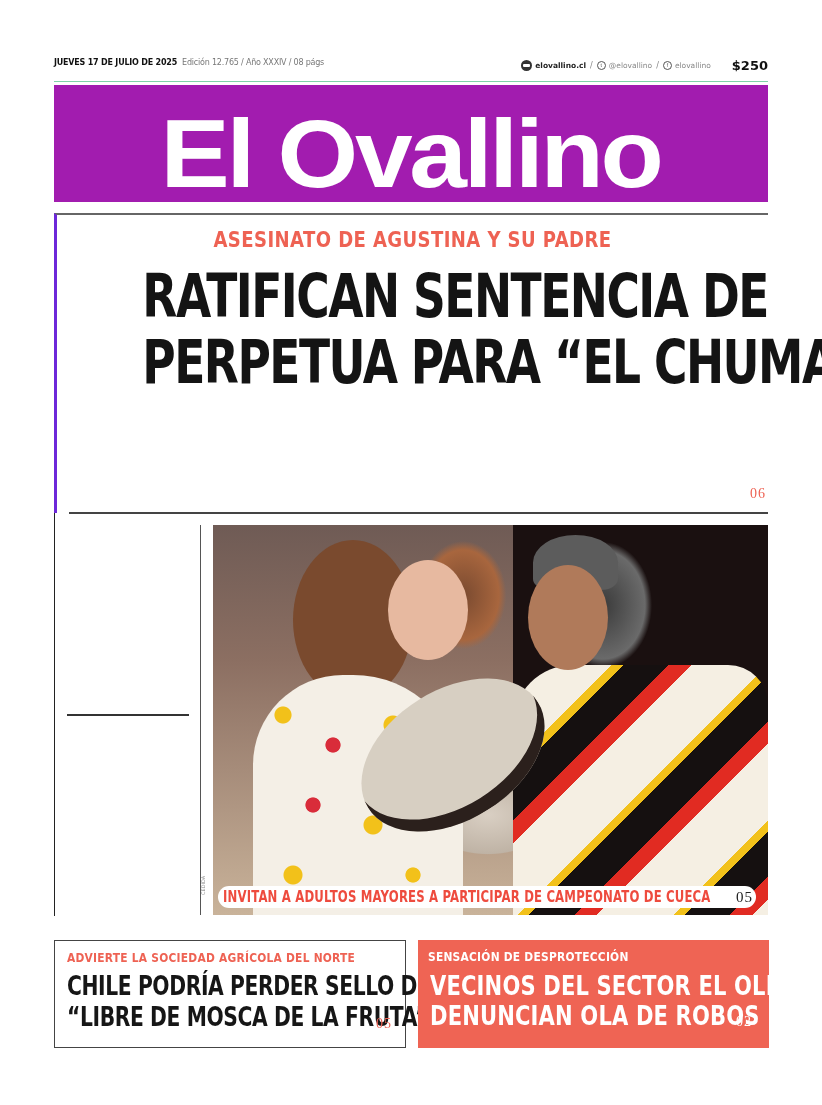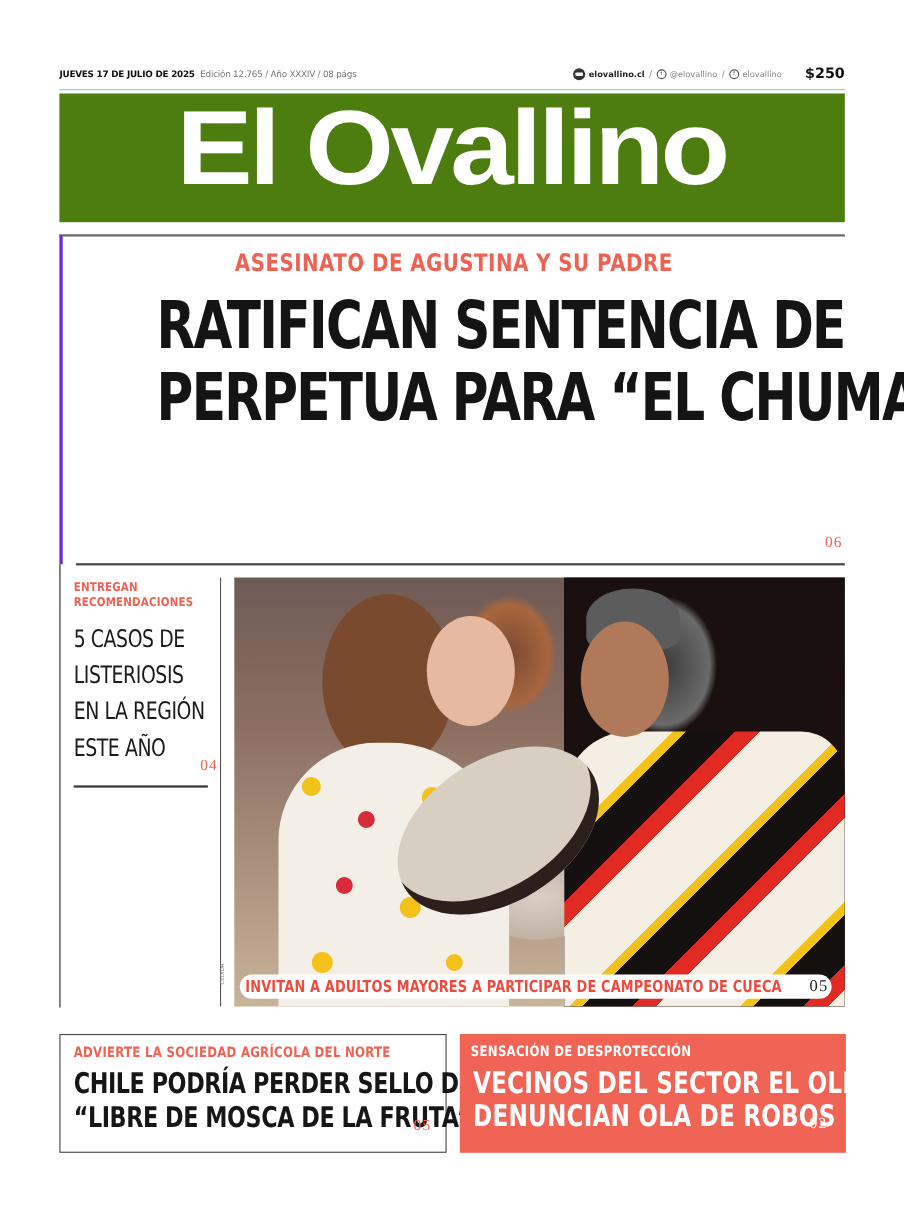--- a/index.html
+++ b/index.html
@@ -7,7 +7,7 @@
   body { position: relative; font-family: "Liberation Sans", sans-serif; color: #1a1a1a; }
 
   
-  .topbar { position: absolute; left: 54px; top: 58px; width: 714px; height: 18px; display: flex; align-items: center; }
+  .topbar { position: absolute; left: 54px; top: 58px; width: 714px; height: 18px; display: flex; align-items: flex-start; }
   .topbar .date { font-family: "DejaVu Sans", sans-serif; font-weight: bold; font-size: 8px; color: #111; letter-spacing: -0.2px; }
   .topbar .edition { font-family: "DejaVu Sans", sans-serif; font-size: 8px; color: #777; margin-left: 5px; letter-spacing: -0.2px; }
   .topbar .right { margin-left: auto; display: flex; align-items: center; }

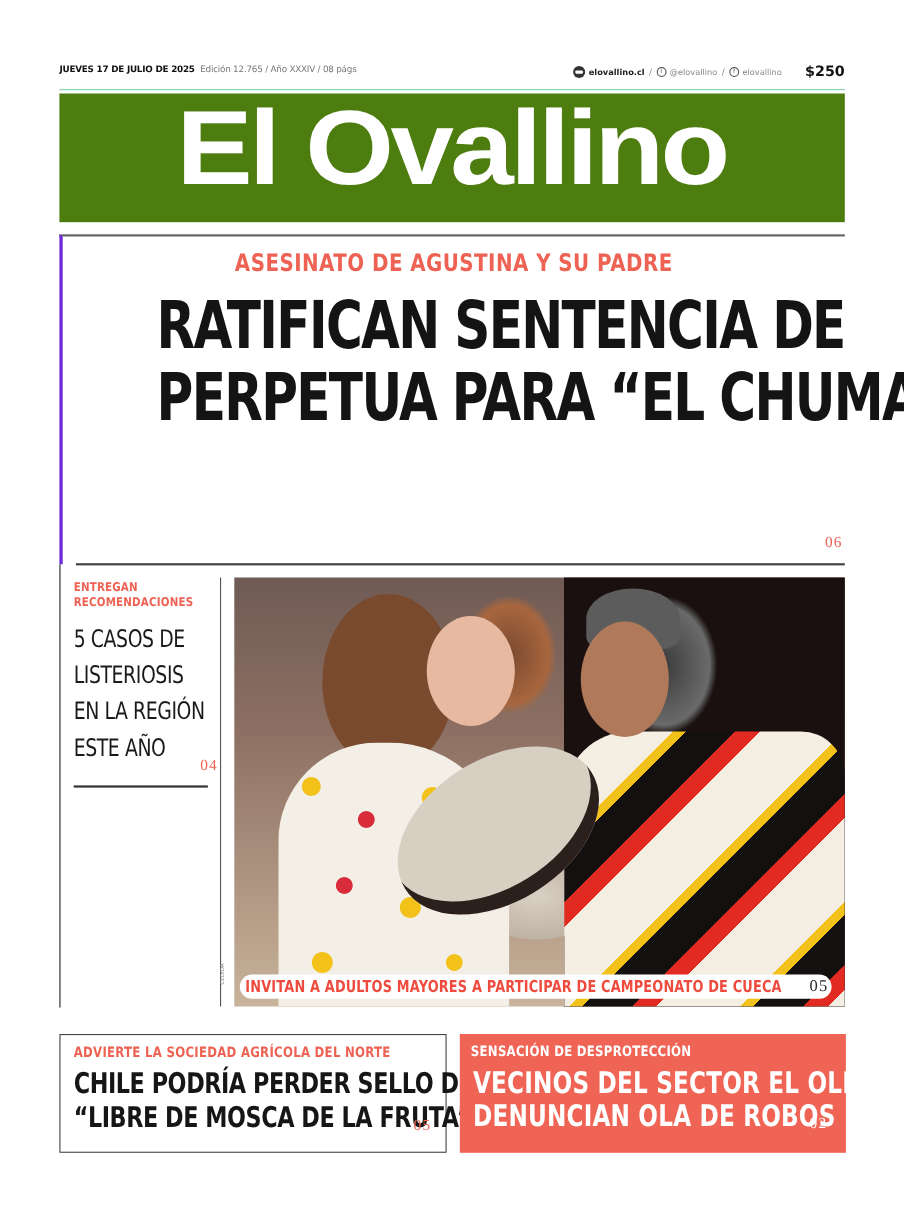--- a/index.html
+++ b/index.html
@@ -21,7 +21,7 @@
   .topline { position: absolute; left: 54px; top: 81px; width: 714px; height: 1px; background: #7fd3a8; }
 
   
-  .masthead { position: absolute; left: 54px; top: 85px; width: 714px; height: 117px; background: #4d7c0f; display: flex; align-items: flex-start; justify-content: center; }
+  .masthead { position: absolute; left: 54px; top: 85px; width: 714px; height: 117px; background: #a21caf; display: flex; align-items: flex-end; justify-content: center; }
   .masthead .logo { font-family: "Liberation Sans", sans-serif; font-weight: bold; font-size: 96px; color: #ffffff; letter-spacing: -3px; line-height: 1; transform: scaleX(1.08); margin-top: 2px; }
 
   

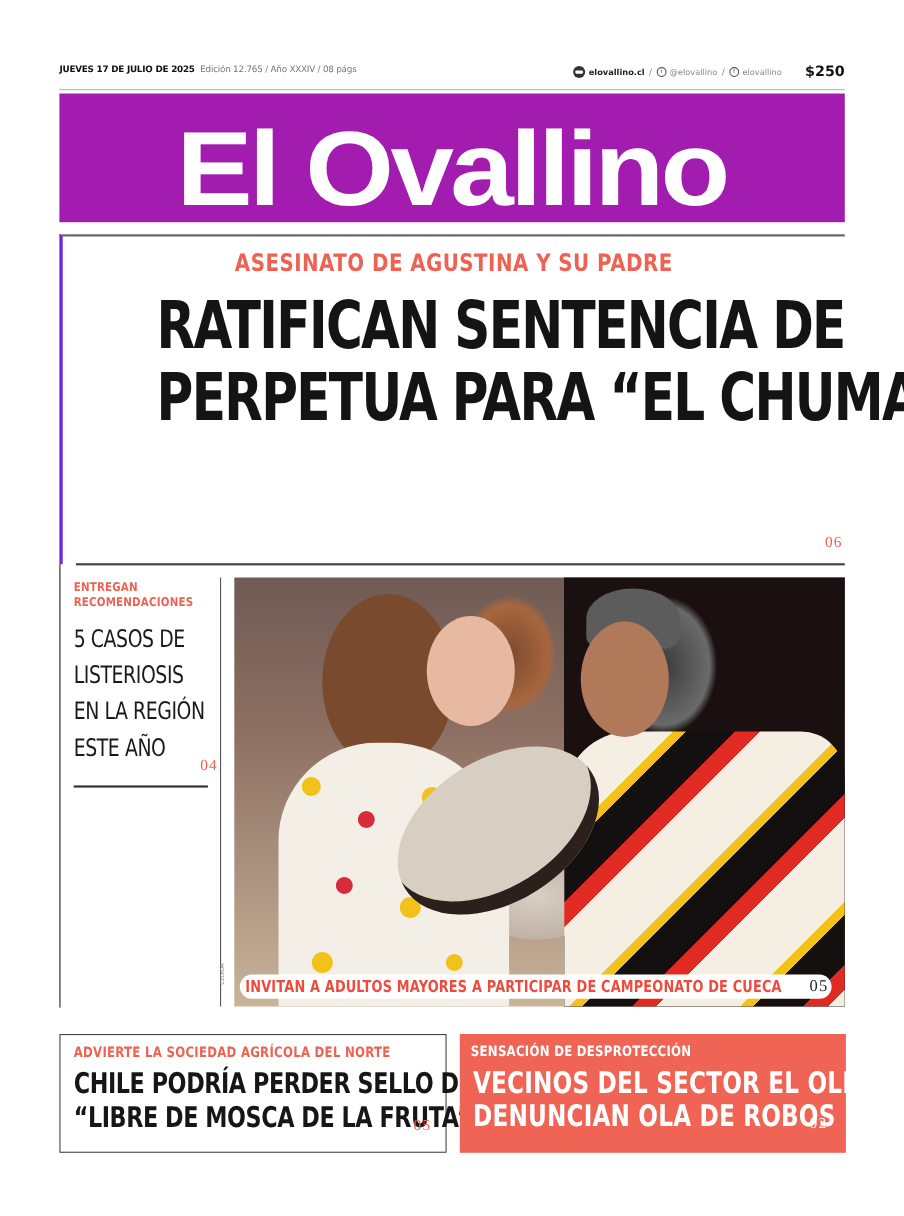--- a/index.html
+++ b/index.html
@@ -127,19 +127,6 @@
 </div>
 
 <div class="leftcol">
-  <div class="story story1">
-    <div class="skick">
-      <div>ENTREGAN</div>
-      <div>RECOMENDACIONES</div>
-    </div>
-    <div class="shead">
-      <div>5 CASOS DE</div>
-      <div>LISTERIOSIS</div>
-      <div>EN LA REGIÓN</div>
-      <div>ESTE AÑO</div>
-    </div>
-    <span class="pagenum">04</span>
-  </div>
   <div class="rule-small"></div>
   <div class="divider-v"></div>
 </div>

